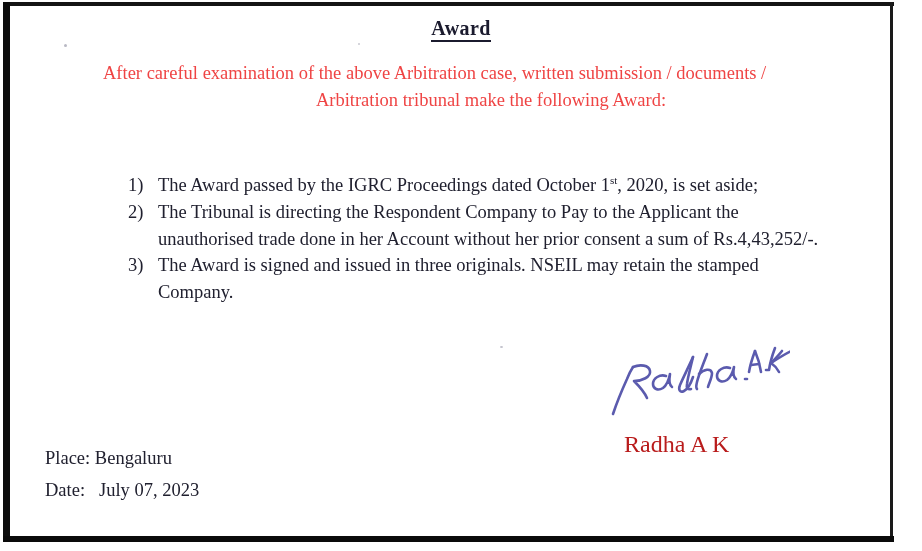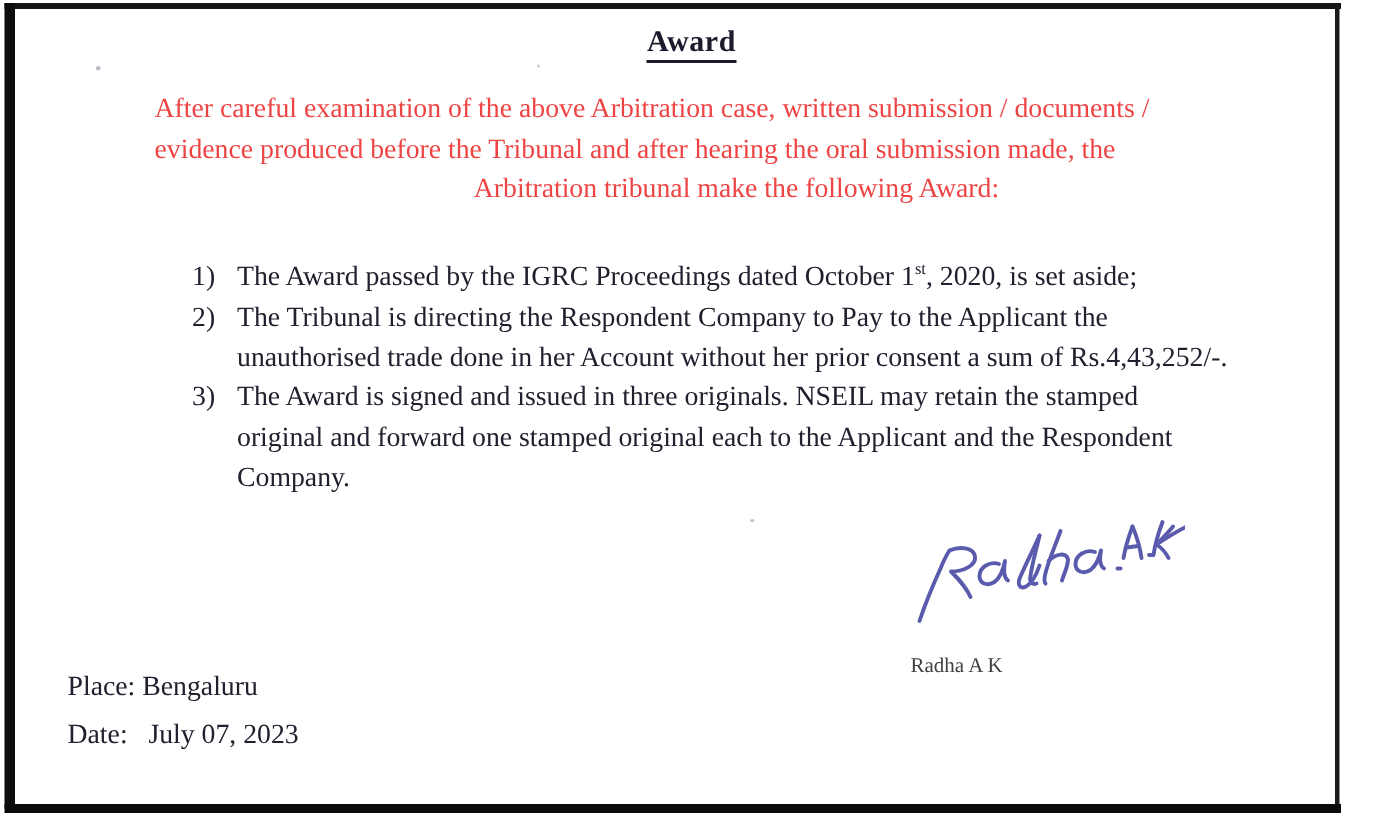--- a/index.html
+++ b/index.html
@@ -216,7 +216,6 @@
 
     <div class="intro">
       <div>After careful examination of the above Arbitration case, written submission / documents /</div>
-      <div>evidence produced before the Tribunal and after hearing the oral submission made, the</div>
       <div class="lastline">Arbitration tribunal make the following Award:</div>
     </div>
 

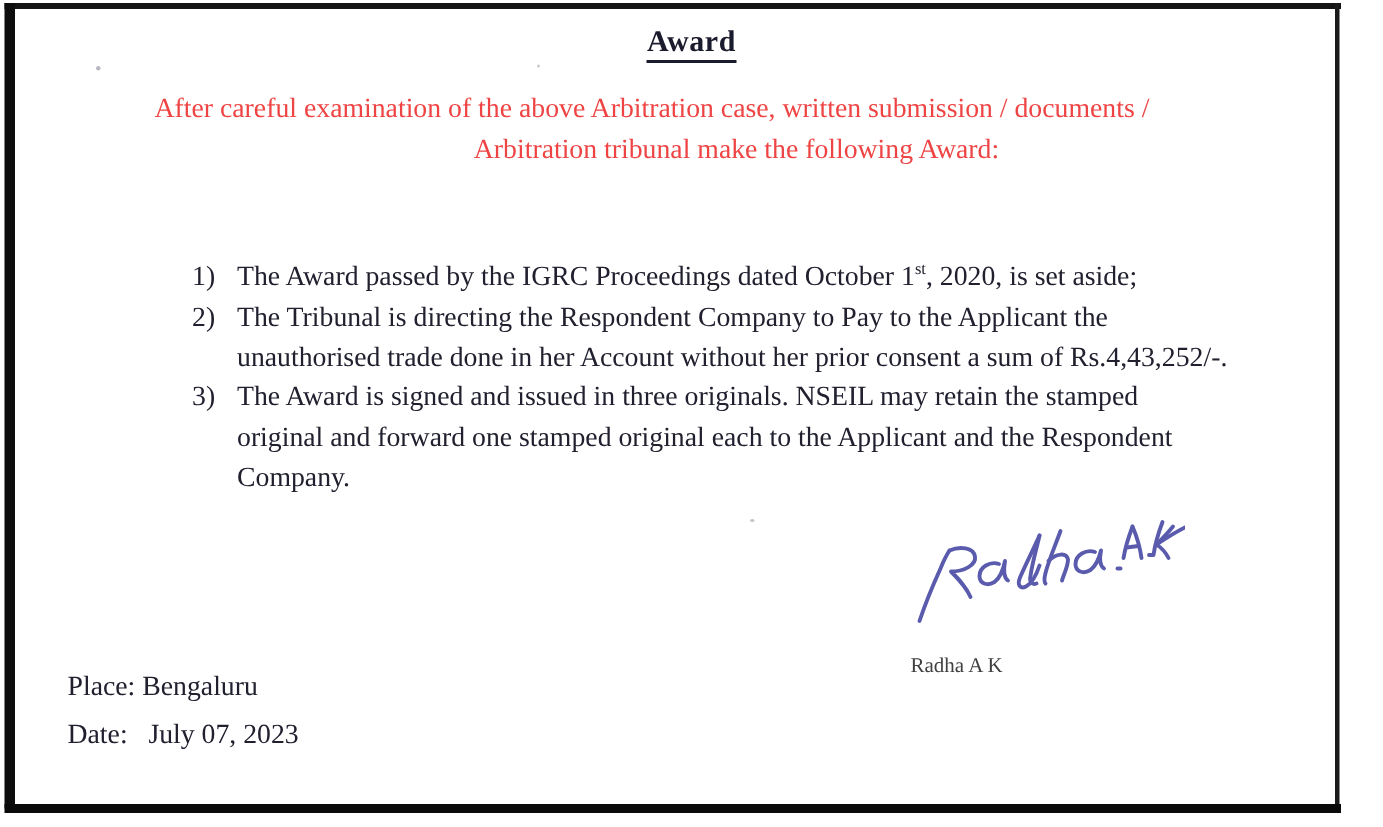--- a/index.html
+++ b/index.html
@@ -235,7 +235,6 @@
       <li>
         <span class="marker">3)</span>
         <div>The Award is signed and issued in three originals. NSEIL may retain the stamped</div>
-        <div>original and forward one stamped original each to the Applicant and the Respondent</div>
         <div class="lastline">Company.</div>
       </li>
 

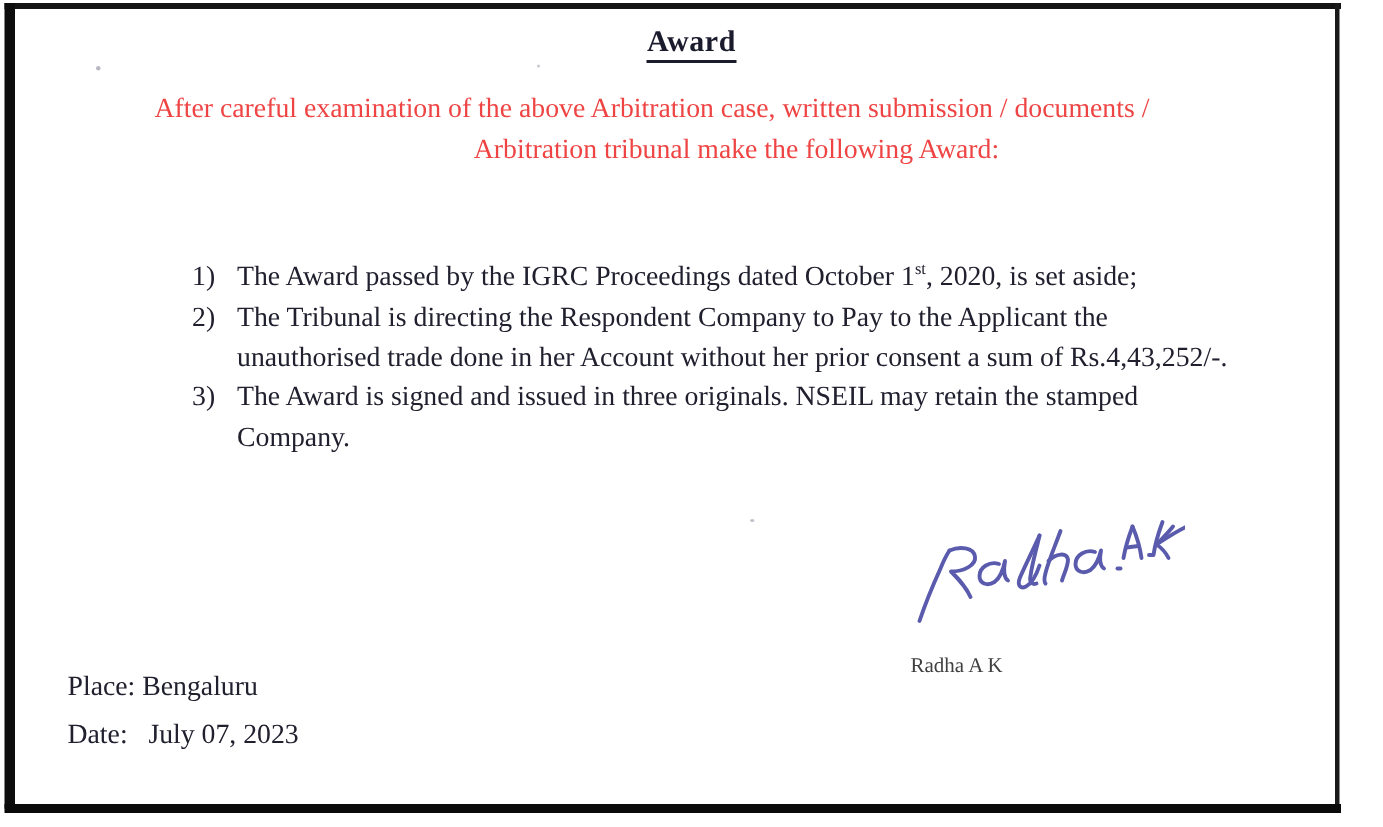--- a/index.html
+++ b/index.html
@@ -173,11 +173,11 @@
 
   .sign-block {
     position: absolute;
-    left: 607px;
+    left: 624px;
     top: 428px;
-    font-size: 14px;
+    font-size: 24px;
     line-height: 33px;
-    color: #404040;
+    color: #b91c1c;
   }
   .sign-block .arb-role {
     padding-left: 3px;

